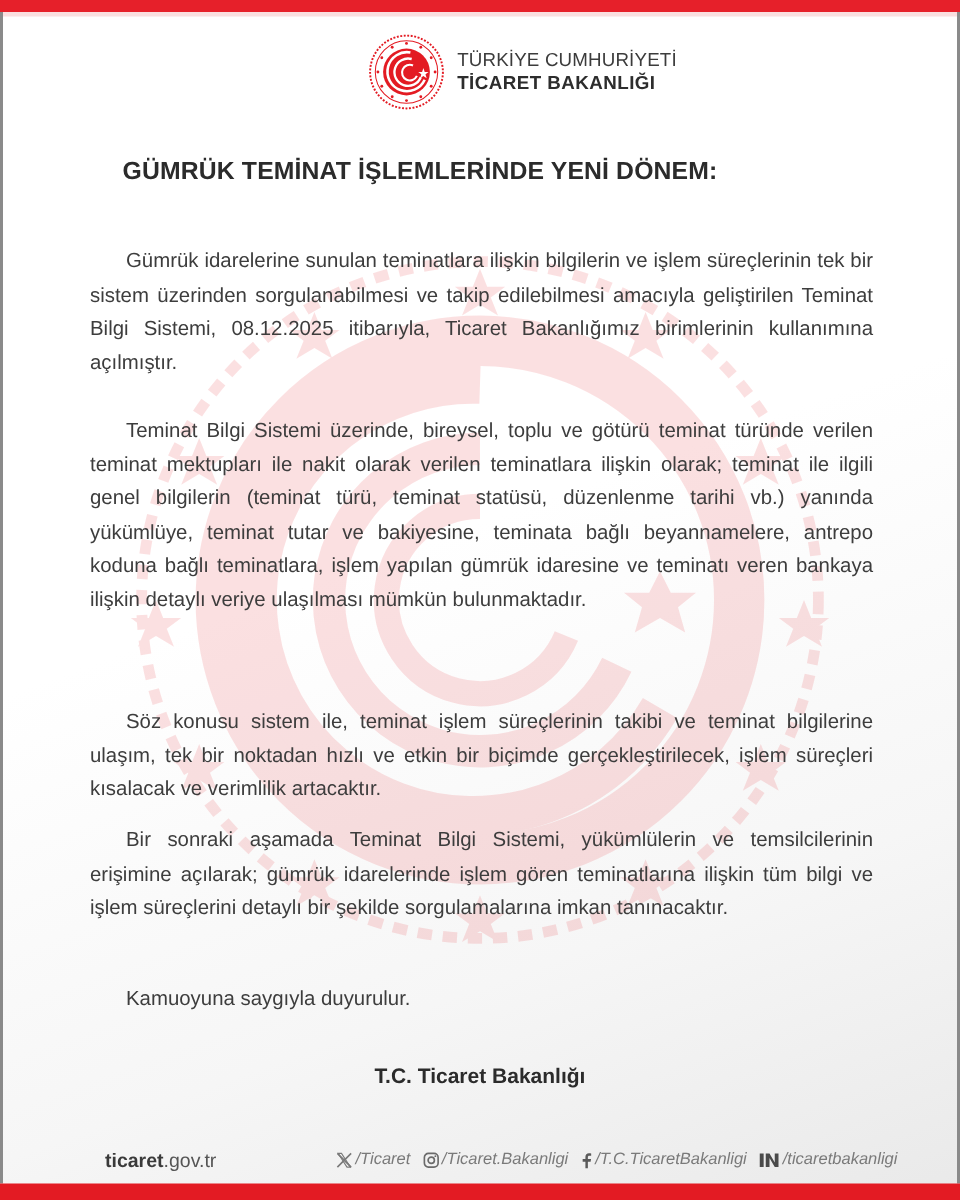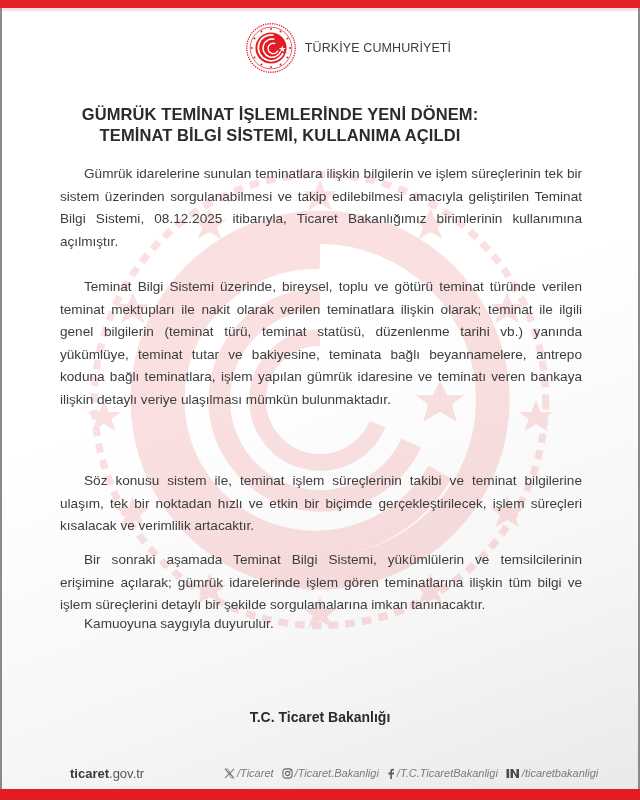--- a/index.html
+++ b/index.html
@@ -101,6 +101,7 @@
     </svg>
     <div class="ministry">
       <span class="ministry-l1">TÜRKİYE CUMHURİYETİ</span>
+      <span class="ministry-l2">TİCARET BAKANLIĞI</span>
     </div>
   </div>
 

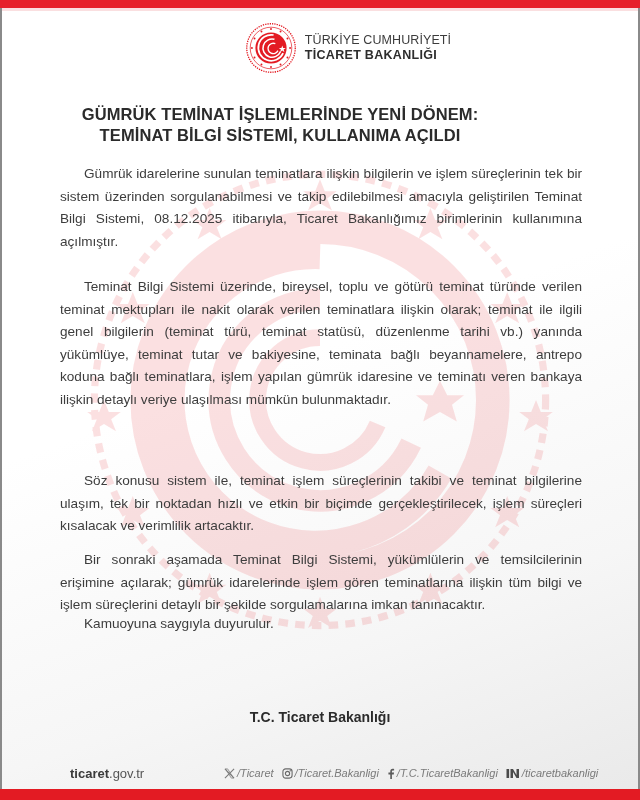--- a/index.html
+++ b/index.html
@@ -107,7 +107,6 @@
 
   <div class="title">
     <div>GÜMRÜK TEMİNAT İŞLEMLERİNDE YENİ DÖNEM:</div>
-    <div>TEMİNAT BİLGİ SİSTEMİ, KULLANIMA AÇILDI</div>
   </div>
 
   <div class="body-text p1">

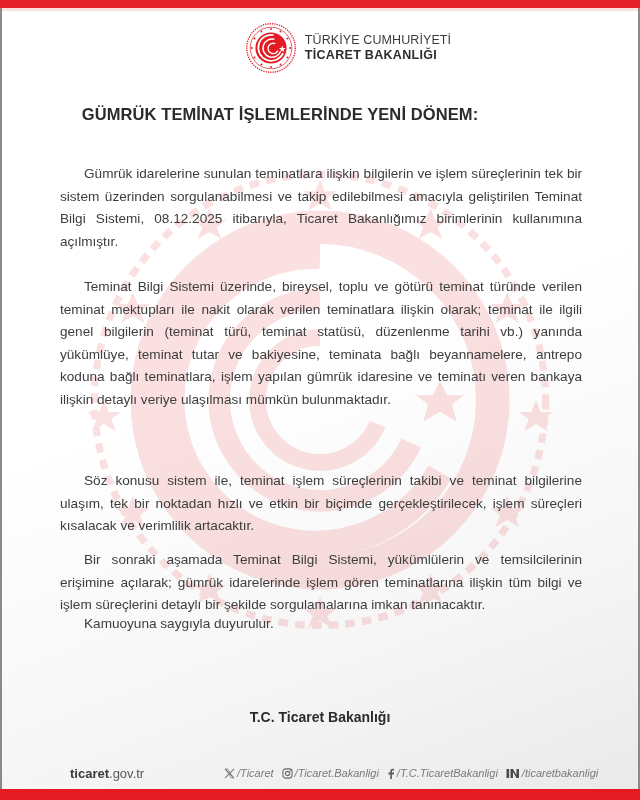--- a/index.html
+++ b/index.html
@@ -28,7 +28,7 @@
   .p2 { top:276px; }
   .p3 { top:470px; }
   .p4 { top:549px; }
-  .closing { position:absolute; top:616px; left:84px; font-size:13.6px; color:#3d3d3d; }
+  .closing { position:absolute; top:658px; left:84px; font-size:13.6px; color:#3d3d3d; }
 
   .signature { position:absolute; top:705px; left:0; width:640px; text-align:center; font-weight:bold; font-size:14px; line-height:24px; color:#2b2b2b; }
 

